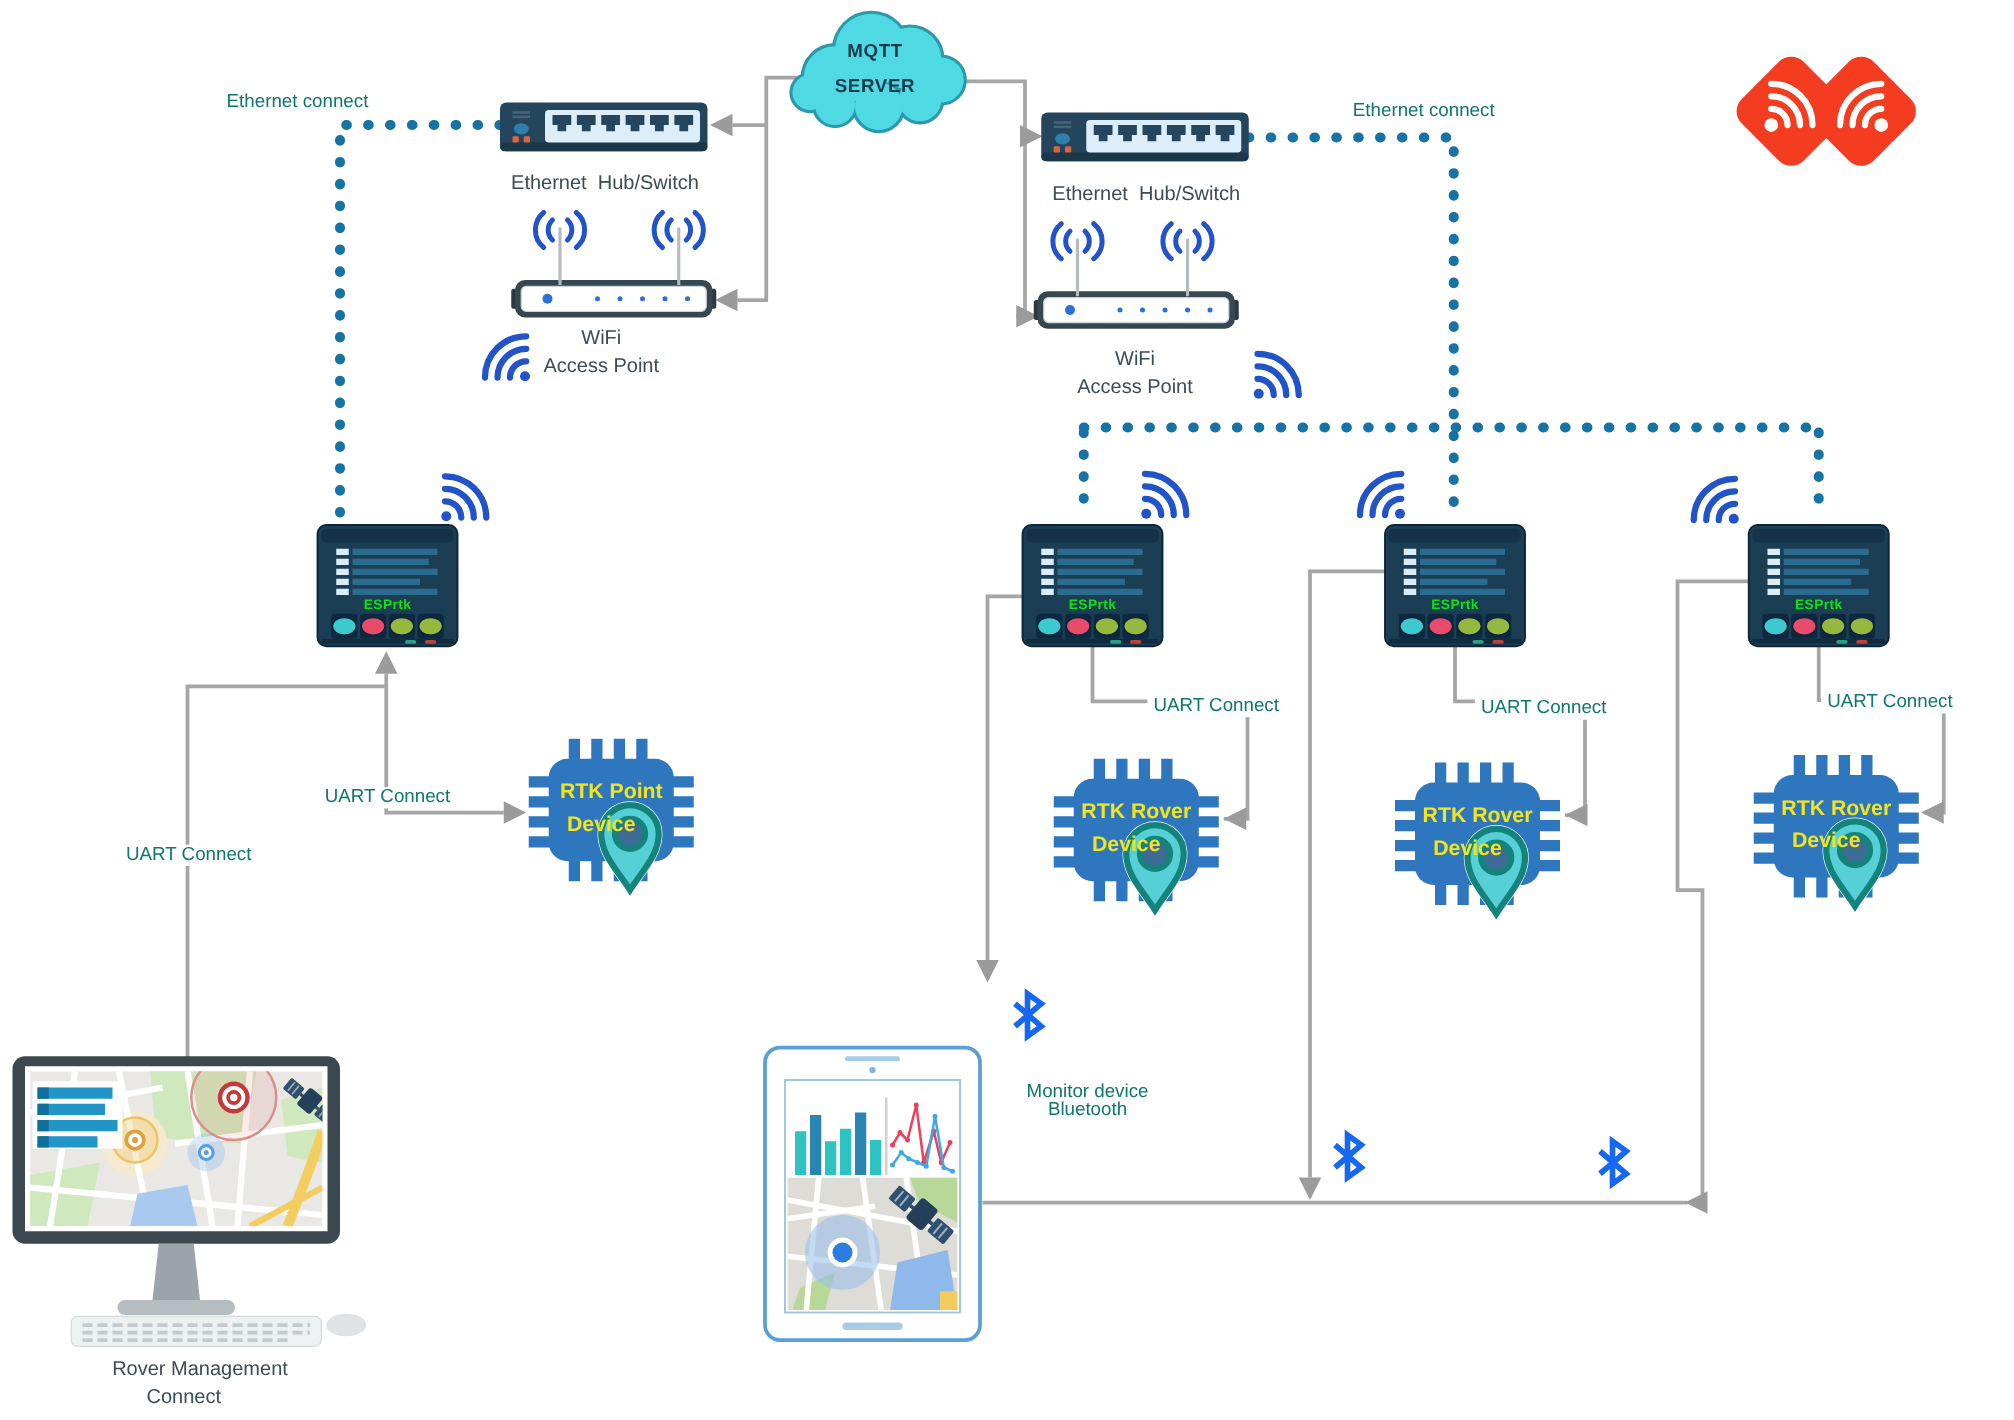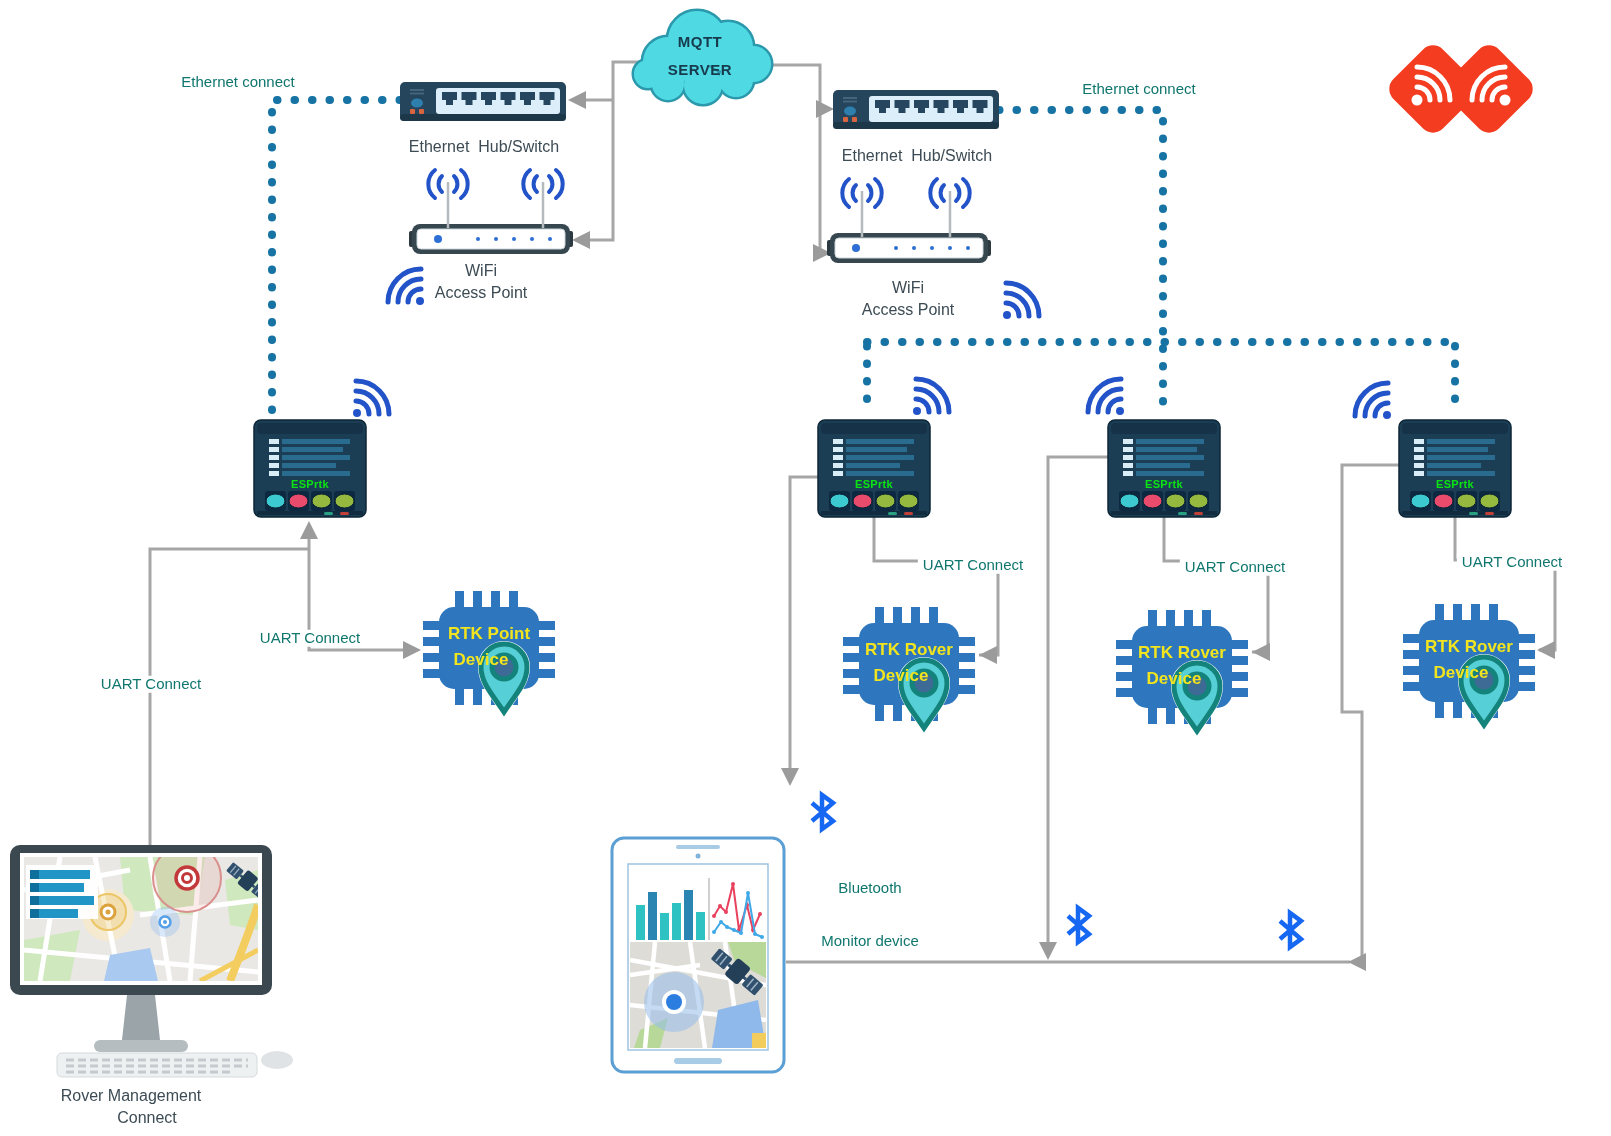--- a/index.html
+++ b/index.html
@@ -432,7 +432,7 @@
 <div class="lbl bg" style="left:1512px;top:542px">UART Connect</div>
 
 <div class="lbl" style="left:870px;top:888px">Bluetooth</div>
-<div class="lbl" style="left:870px;top:941px">Monitor device</div>
+<div class="lbl" style="left:870px;top:874px">Monitor device</div>
 
 <div class="lbl dev" style="left:131px;top:1096px">Rover Management</div>
 <div class="lbl dev" style="left:147px;top:1118px">Connect</div>

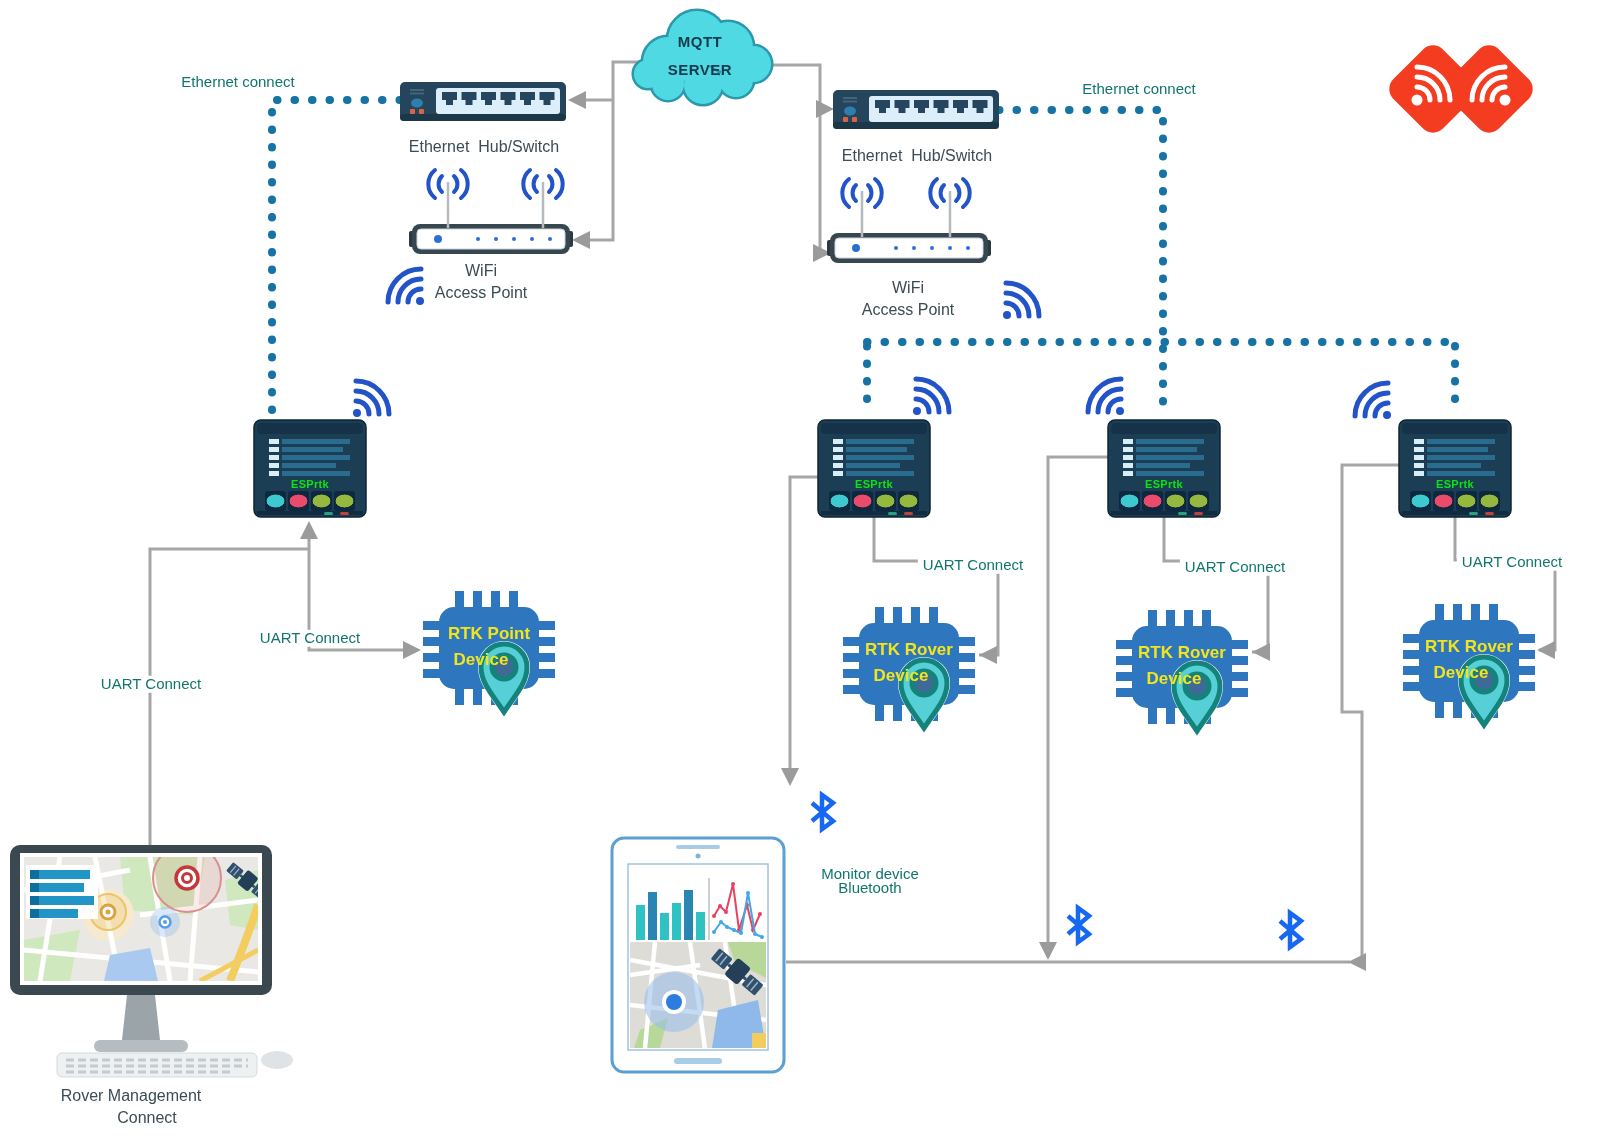--- a/index.html
+++ b/index.html
@@ -434,7 +434,7 @@
 <div class="lbl" style="left:870px;top:888px">Bluetooth</div>
 <div class="lbl" style="left:870px;top:874px">Monitor device</div>
 
-<div class="lbl dev" style="left:131px;top:1096px">Rover Management</div>
+<div class="lbl dev" style="left:160px;top:1096px">Rover Management</div>
 <div class="lbl dev" style="left:147px;top:1118px">Connect</div>
 
 </div>

